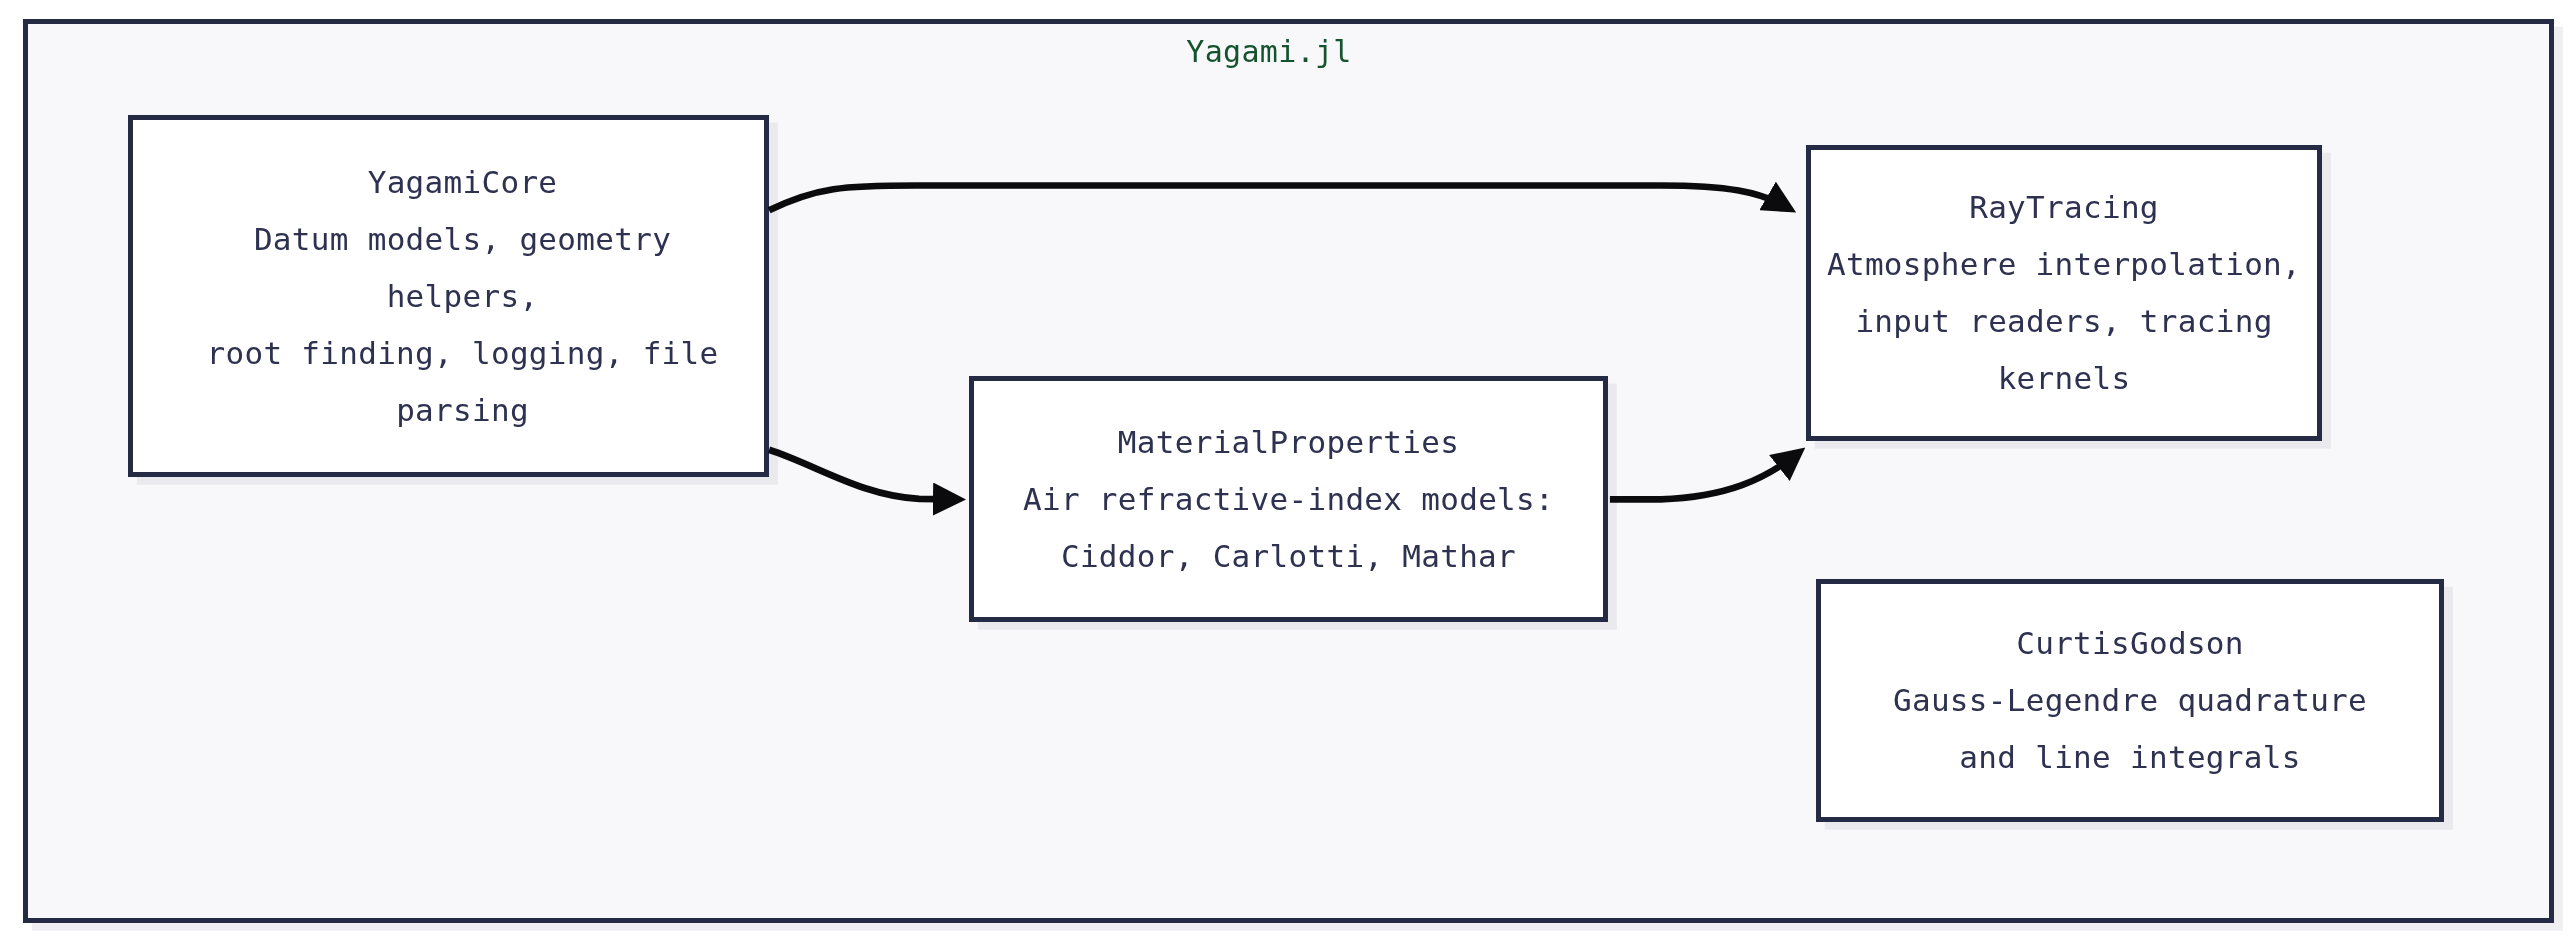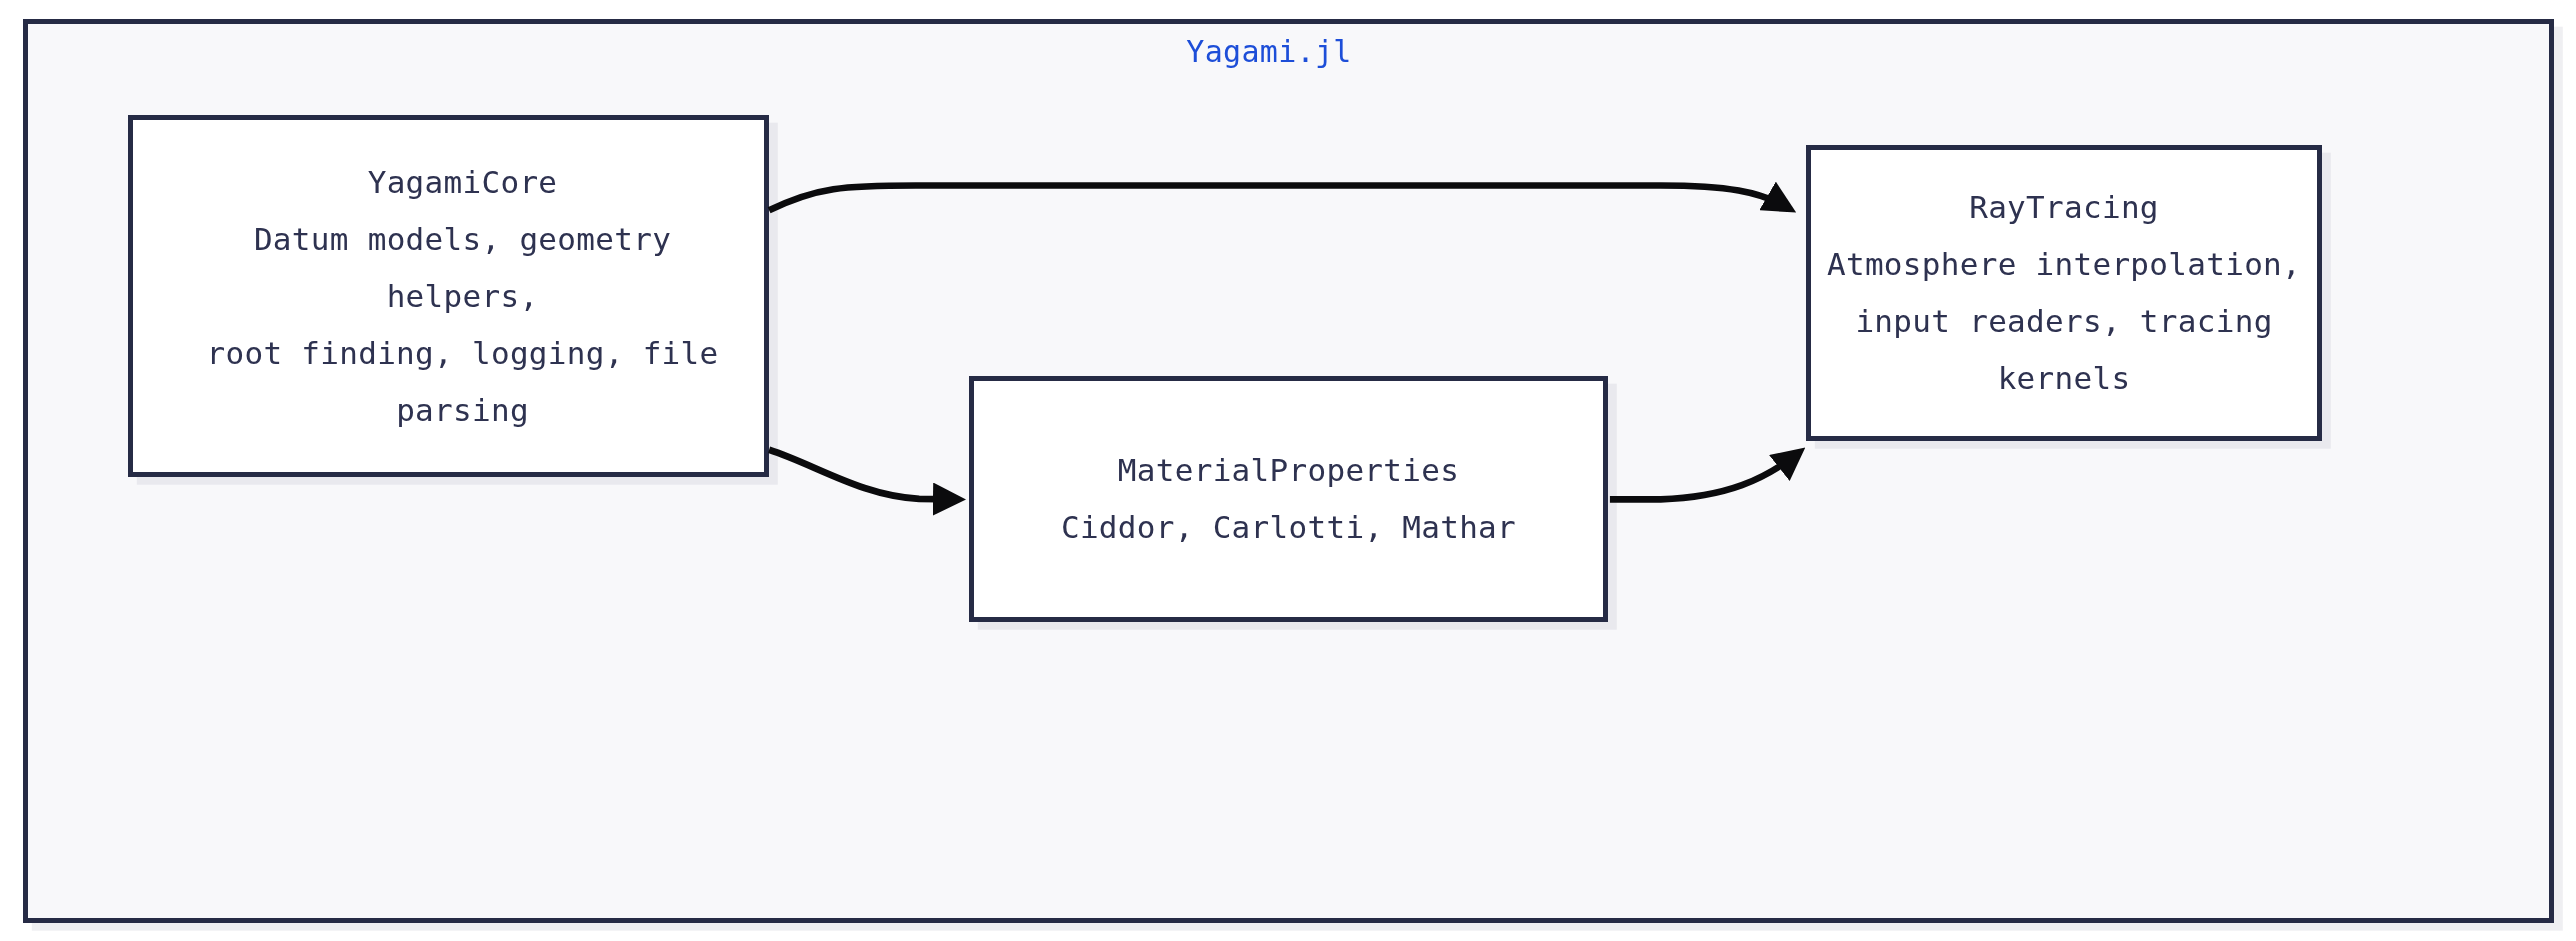--- a/index.html
+++ b/index.html
@@ -37,7 +37,7 @@
     text-align: center;
     font-size: 30px;
     letter-spacing: 0.3px;
-    color: #1d4ed8;
+    color: #14532d;
     white-space: nowrap;
   }
   

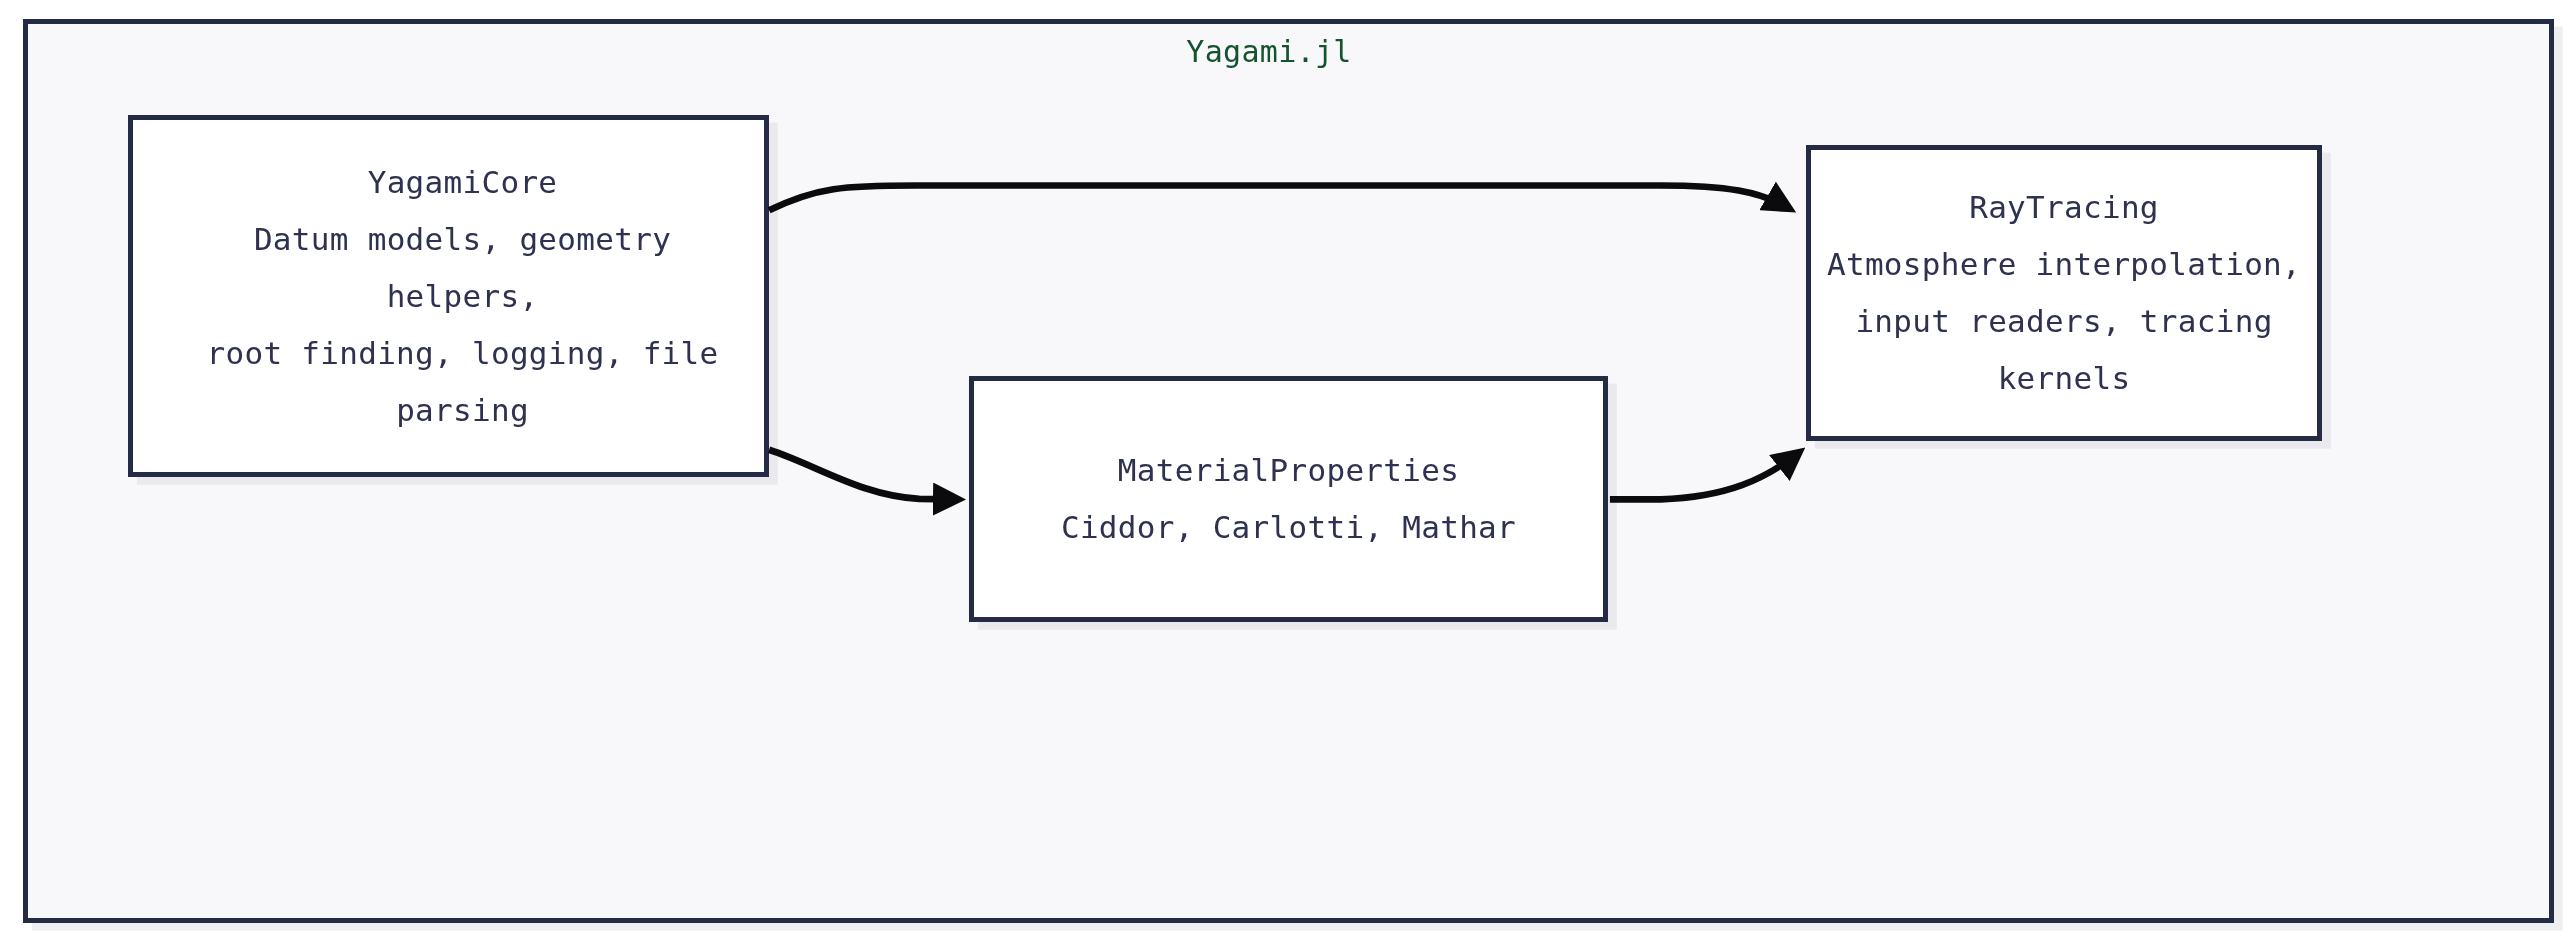--- a/index.html
+++ b/index.html
@@ -98,6 +98,7 @@
 
   <div class="node" id="node-material-properties">
       <div class="node-line">MaterialProperties</div>
+      <div class="node-line">Air refractive-index models:</div>
       <div class="node-line">Ciddor, Carlotti, Mathar</div>
     </div>
 

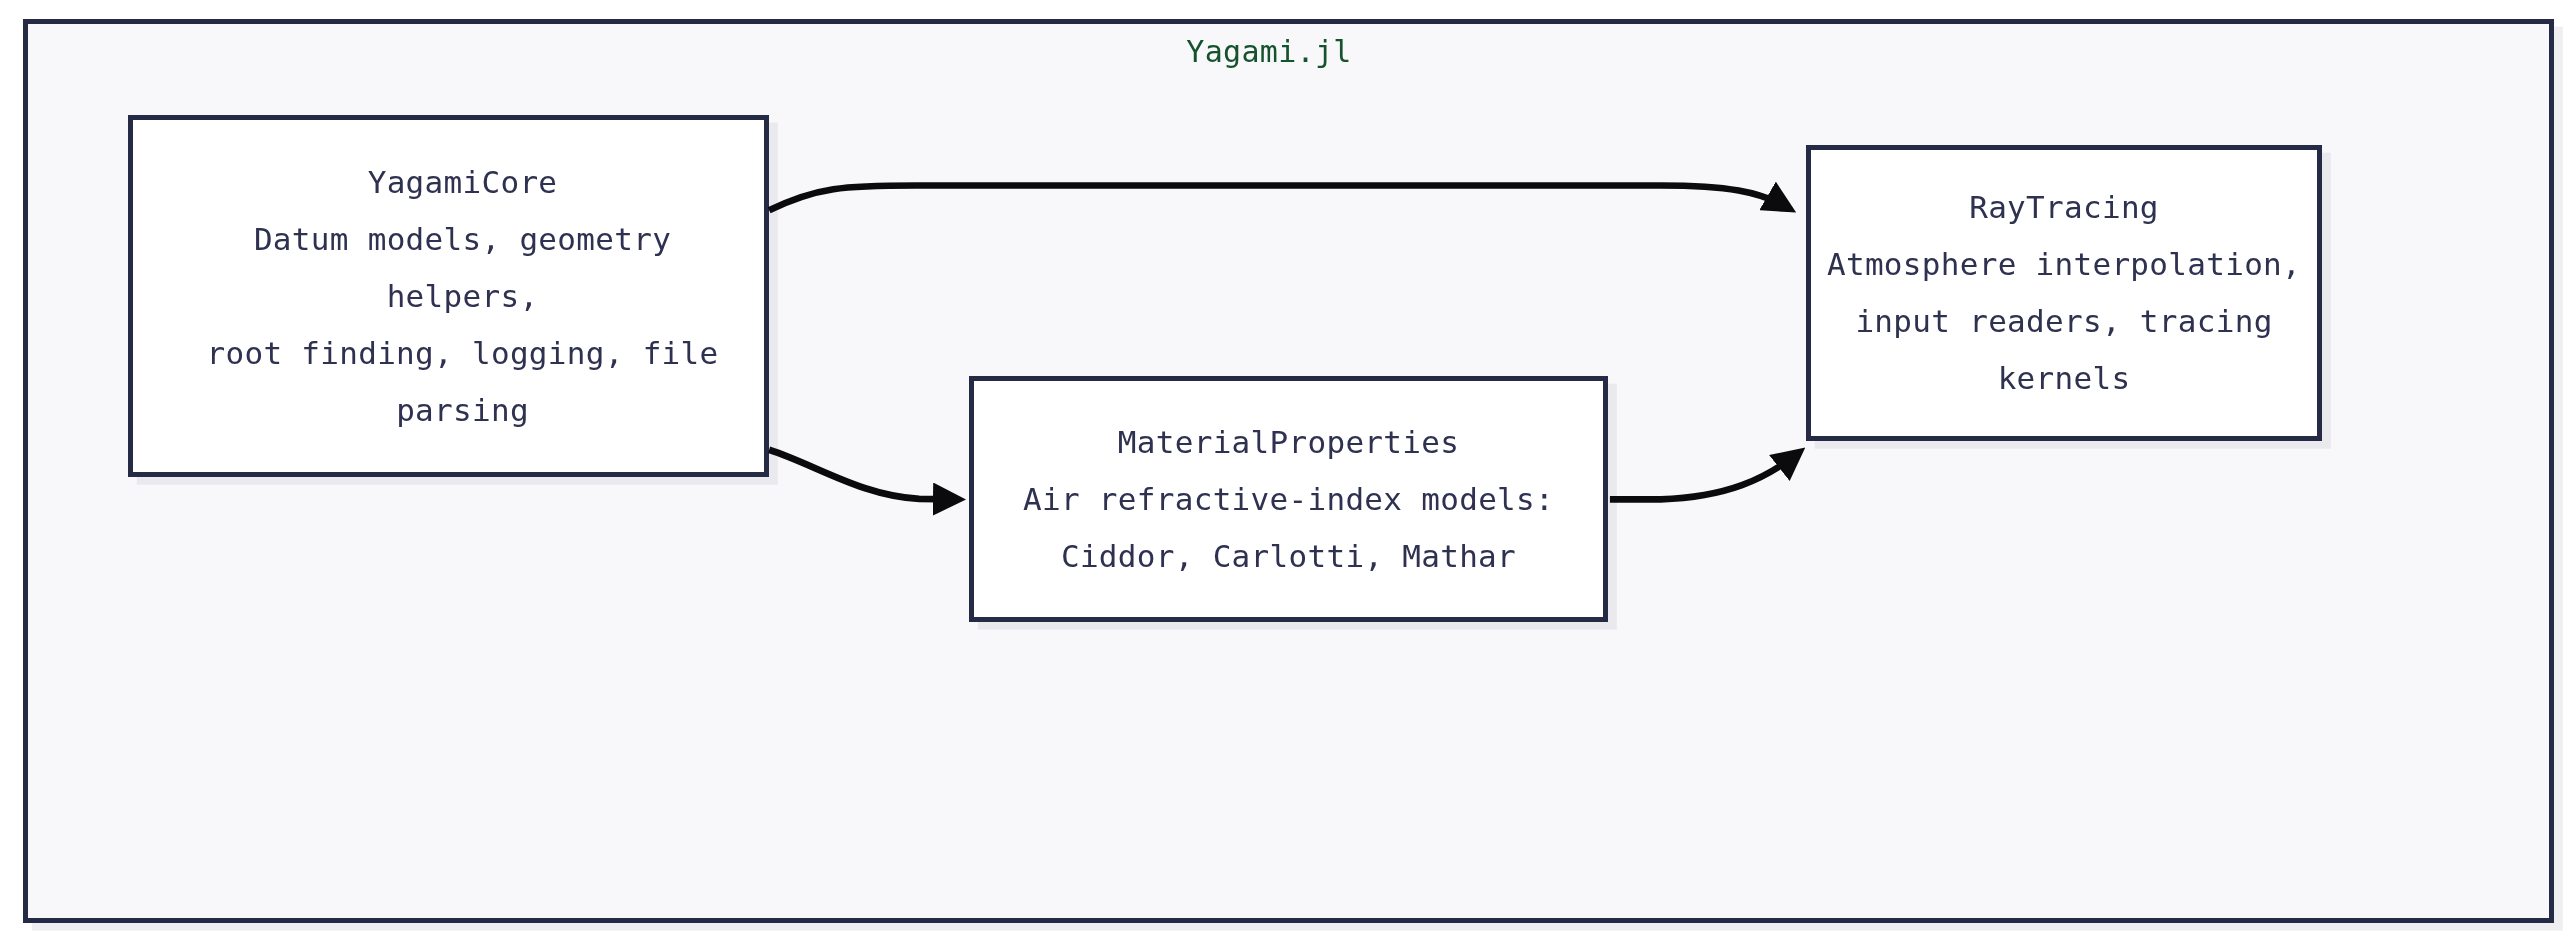--- a/index.html
+++ b/index.html
@@ -109,6 +109,11 @@
       <div class="node-line">kernels</div>
     </div>
 
+  <div class="node" id="node-curtis-godson">
+      <div class="node-line">CurtisGodson</div>
+      <div class="node-line">Gauss-Legendre quadrature</div>
+      <div class="node-line">and line integrals</div>
+    </div>
 
   <svg class="edges-layer" viewBox="0 0 4669 1707" xmlns="http://www.w3.org/2000/svg">
     <defs>

